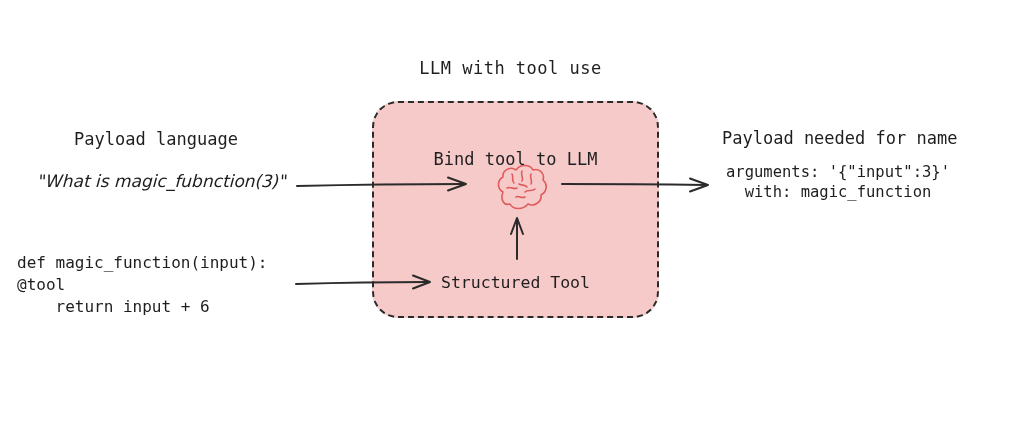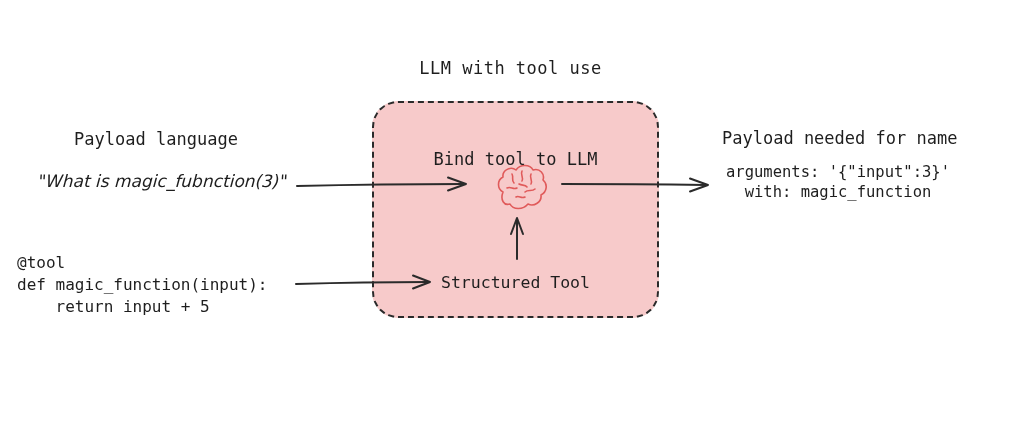--- a/index.html
+++ b/index.html
@@ -118,7 +118,7 @@
 
   <div class="handwritten">"What is magic_fubnction(3)"</div>
 
-  <div class="code-block"><div>@tool</div><div>def magic_function(input):</div><div>    return input + 5</div></div>
+  <div class="code-block"><div>def magic_function(input):</div><div>@tool</div><div>    return input + 5</div></div>
 
   <div class="bind-box">
     <div class="bind-heading">Bind tool to LLM</div>

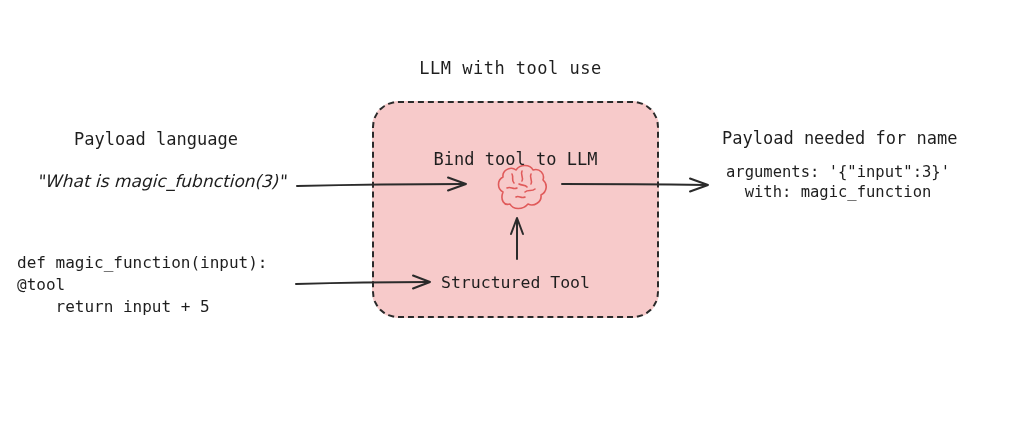--- a/index.html
+++ b/index.html
@@ -118,7 +118,7 @@
 
   <div class="handwritten">"What is magic_fubnction(3)"</div>
 
-  <div class="code-block"><div>def magic_function(input):</div><div>@tool</div><div>    return input + 5</div></div>
+  <div class="code-block"><div>def magic_function(input):</div><div>@tool</div><div>    return input + 6</div></div>
 
   <div class="bind-box">
     <div class="bind-heading">Bind tool to LLM</div>

